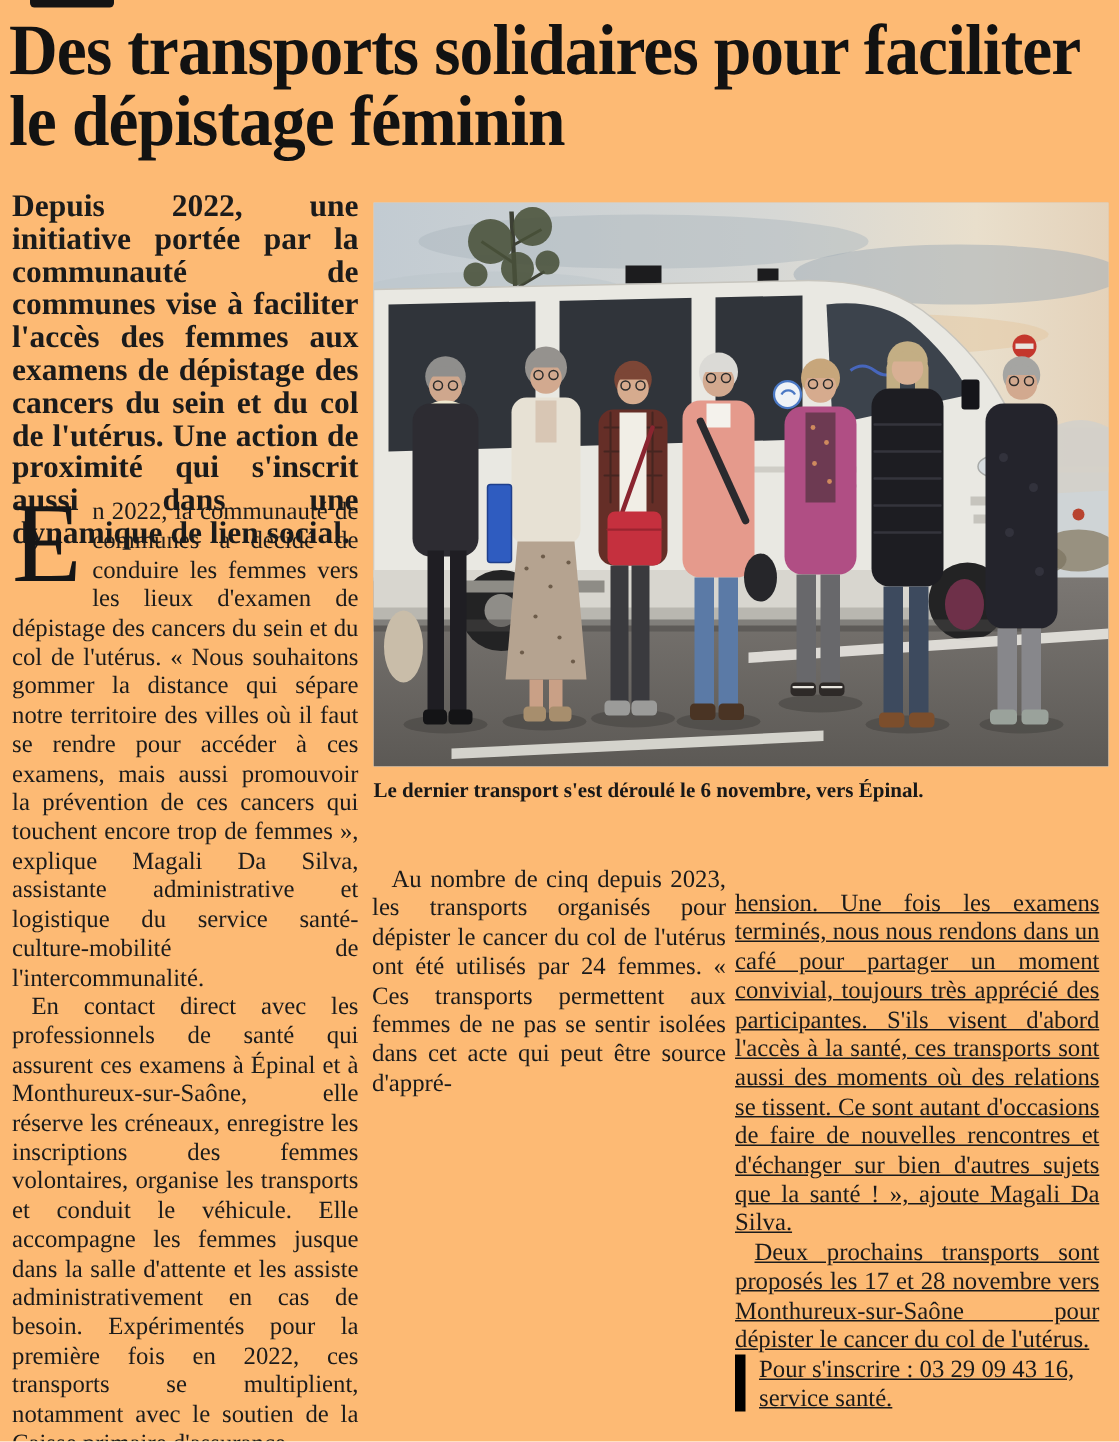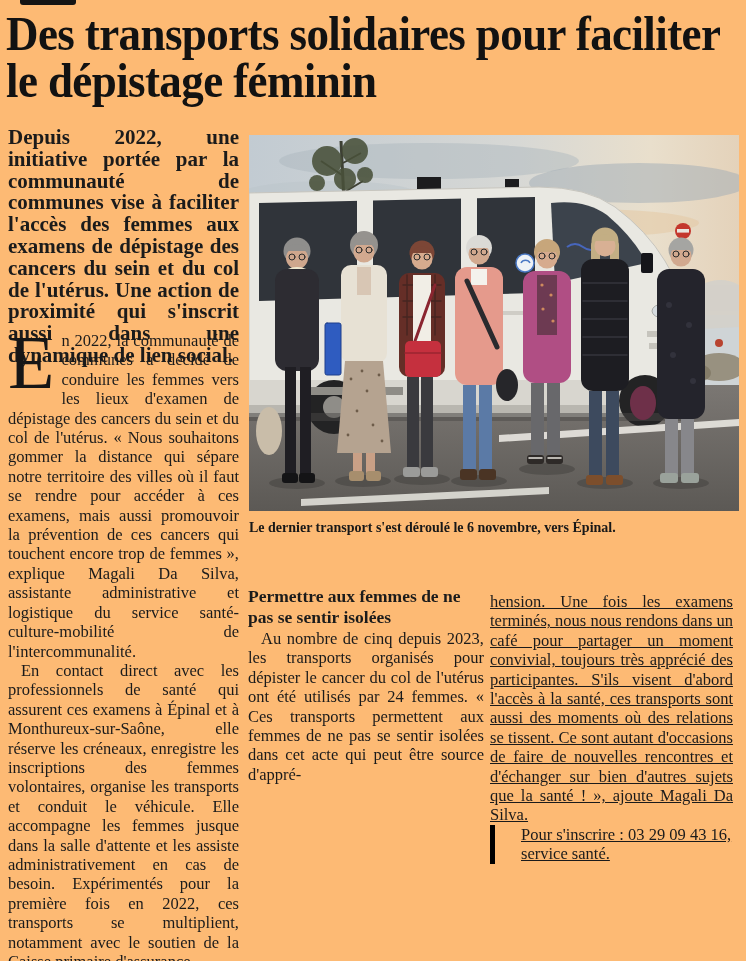--- a/index.html
+++ b/index.html
@@ -279,7 +279,6 @@
   <div class="caption">Le dernier transport s'est déroulé le 6 novembre, vers Épinal.</div>
 
   <div class="col col-mid">
-    <h2 class="subhead">Permettre aux femmes de ne pas se sentir isolées</h2>
     <p class="indent">Au nombre de cinq depuis 2023, les transports organisés pour dépister le cancer du col de l'utérus ont été utilisés par 24 femmes. « Ces transports permettent aux femmes de ne pas se sentir isolées dans cet acte qui peut être source d'appré-</p>
   </div>
 

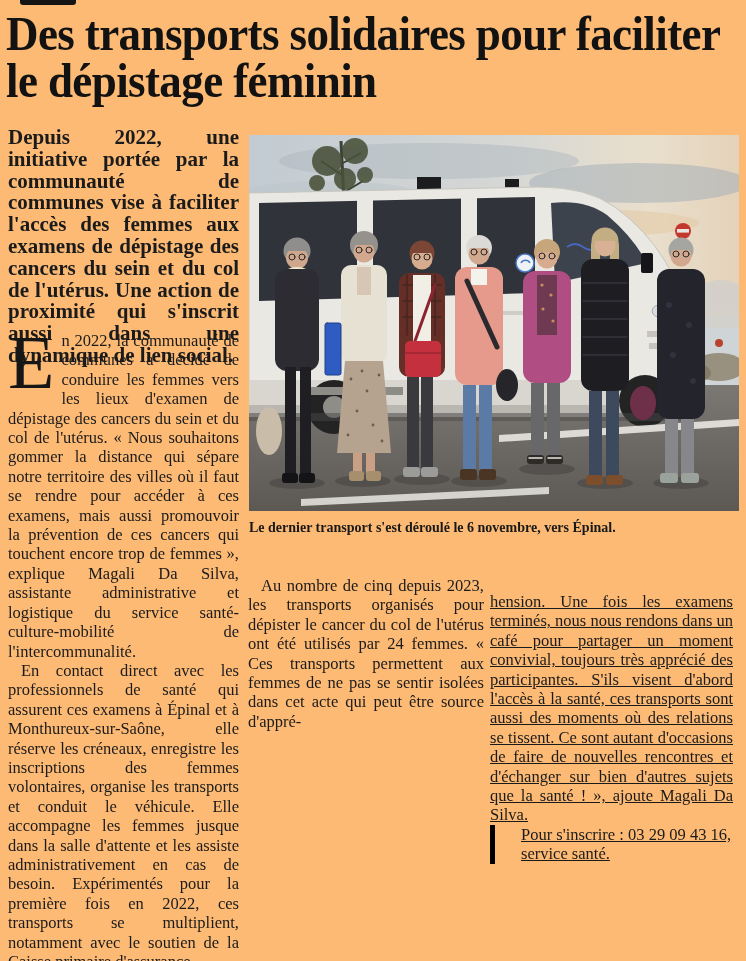--- a/index.html
+++ b/index.html
@@ -284,6 +284,7 @@
 
   <div class="col col-right">
     <p>hension. Une fois les examens terminés, nous nous rendons dans un café pour partager un moment convivial, toujours très apprécié des participantes. S'ils visent d'abord l'accès à la santé, ces transports sont aussi des moments où des relations se tissent. Ce sont autant d'occasions de faire de nouvelles rencontres et d'échanger sur bien d'autres sujets que la santé ! », ajoute Magali Da Silva.</p>
+    <p class="indent">Deux prochains transports sont proposés les 17 et 28 novembre vers Monthureux-sur-Saône pour dépister le cancer du col de l'utérus.</p>
     <p class="contact">Pour s'inscrire : 03 29 09 43 16, service santé.</p>
   </div>
 

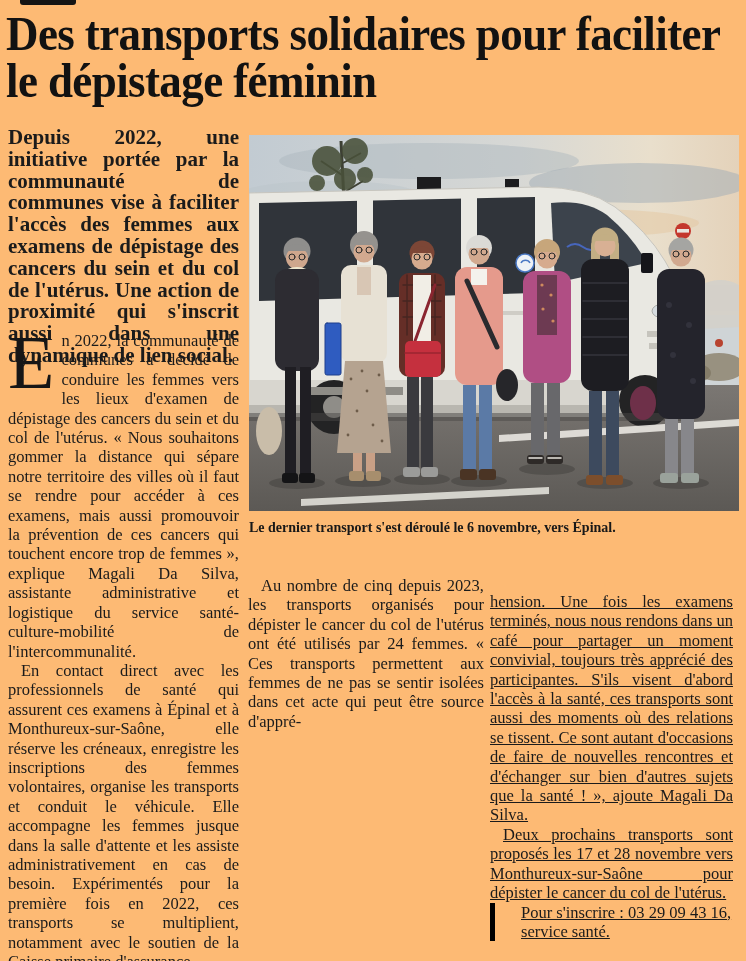--- a/index.html
+++ b/index.html
@@ -26,7 +26,7 @@
   .col-right{left:490px;top:592px;width:243px;height:385px;text-decoration:underline;}
   .dropcap{float:left;font-size:76px;line-height:57px;padding:3px 7px 0 0;font-weight:400;color:#161616;}
   .subhead{margin:10px 0 2px 0;font-size:17.5px;line-height:20.5px;font-weight:700;text-align:left;}
-  .contact{margin-top:5px;border-left:5px solid #000000;padding-left:26px;text-align:left;}
+  .contact{margin-top:5px;border-left:7px solid #000000;padding-left:9px;text-align:left;}
   .photo{position:absolute;left:249px;top:135px;width:490px;height:376px;margin:0;background:#cfd4d6;}
   .photo svg{display:block;width:490px;height:376px;}
   .caption{

